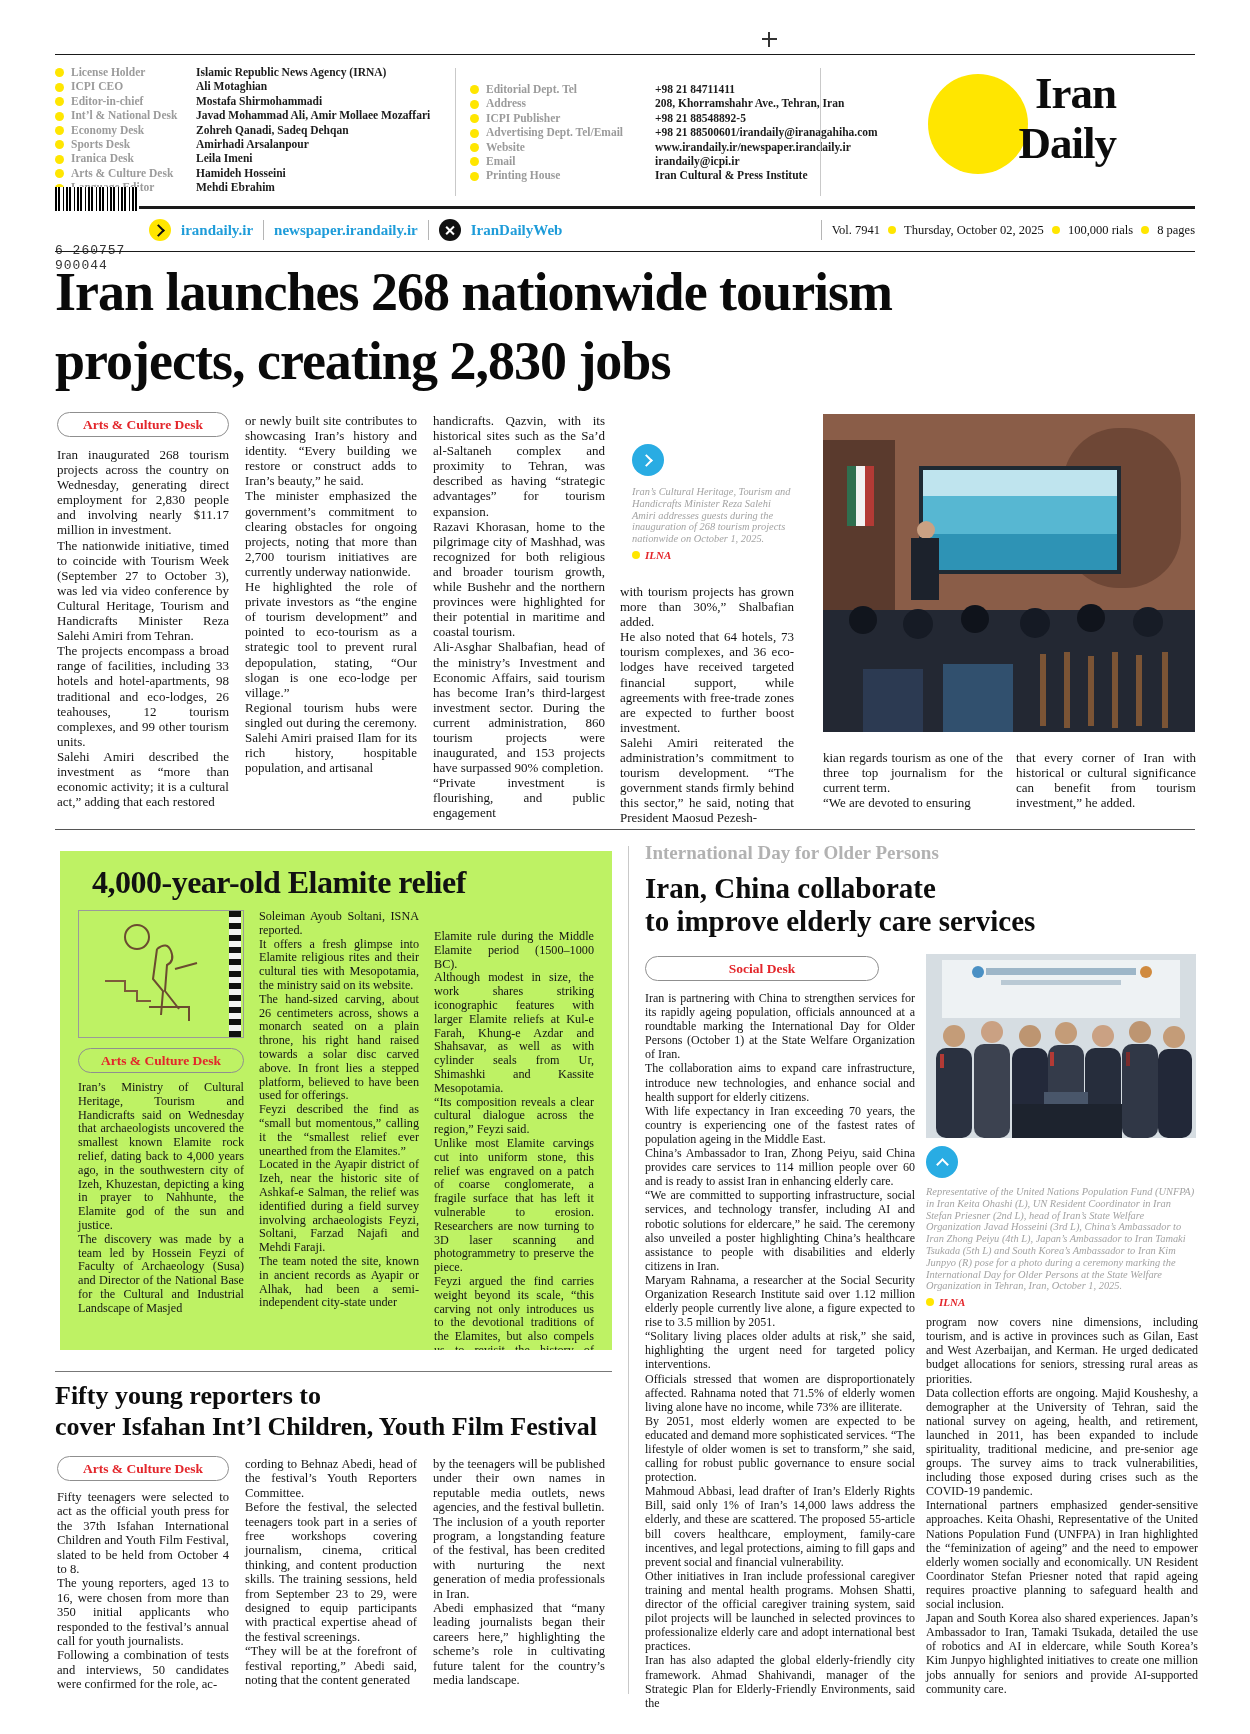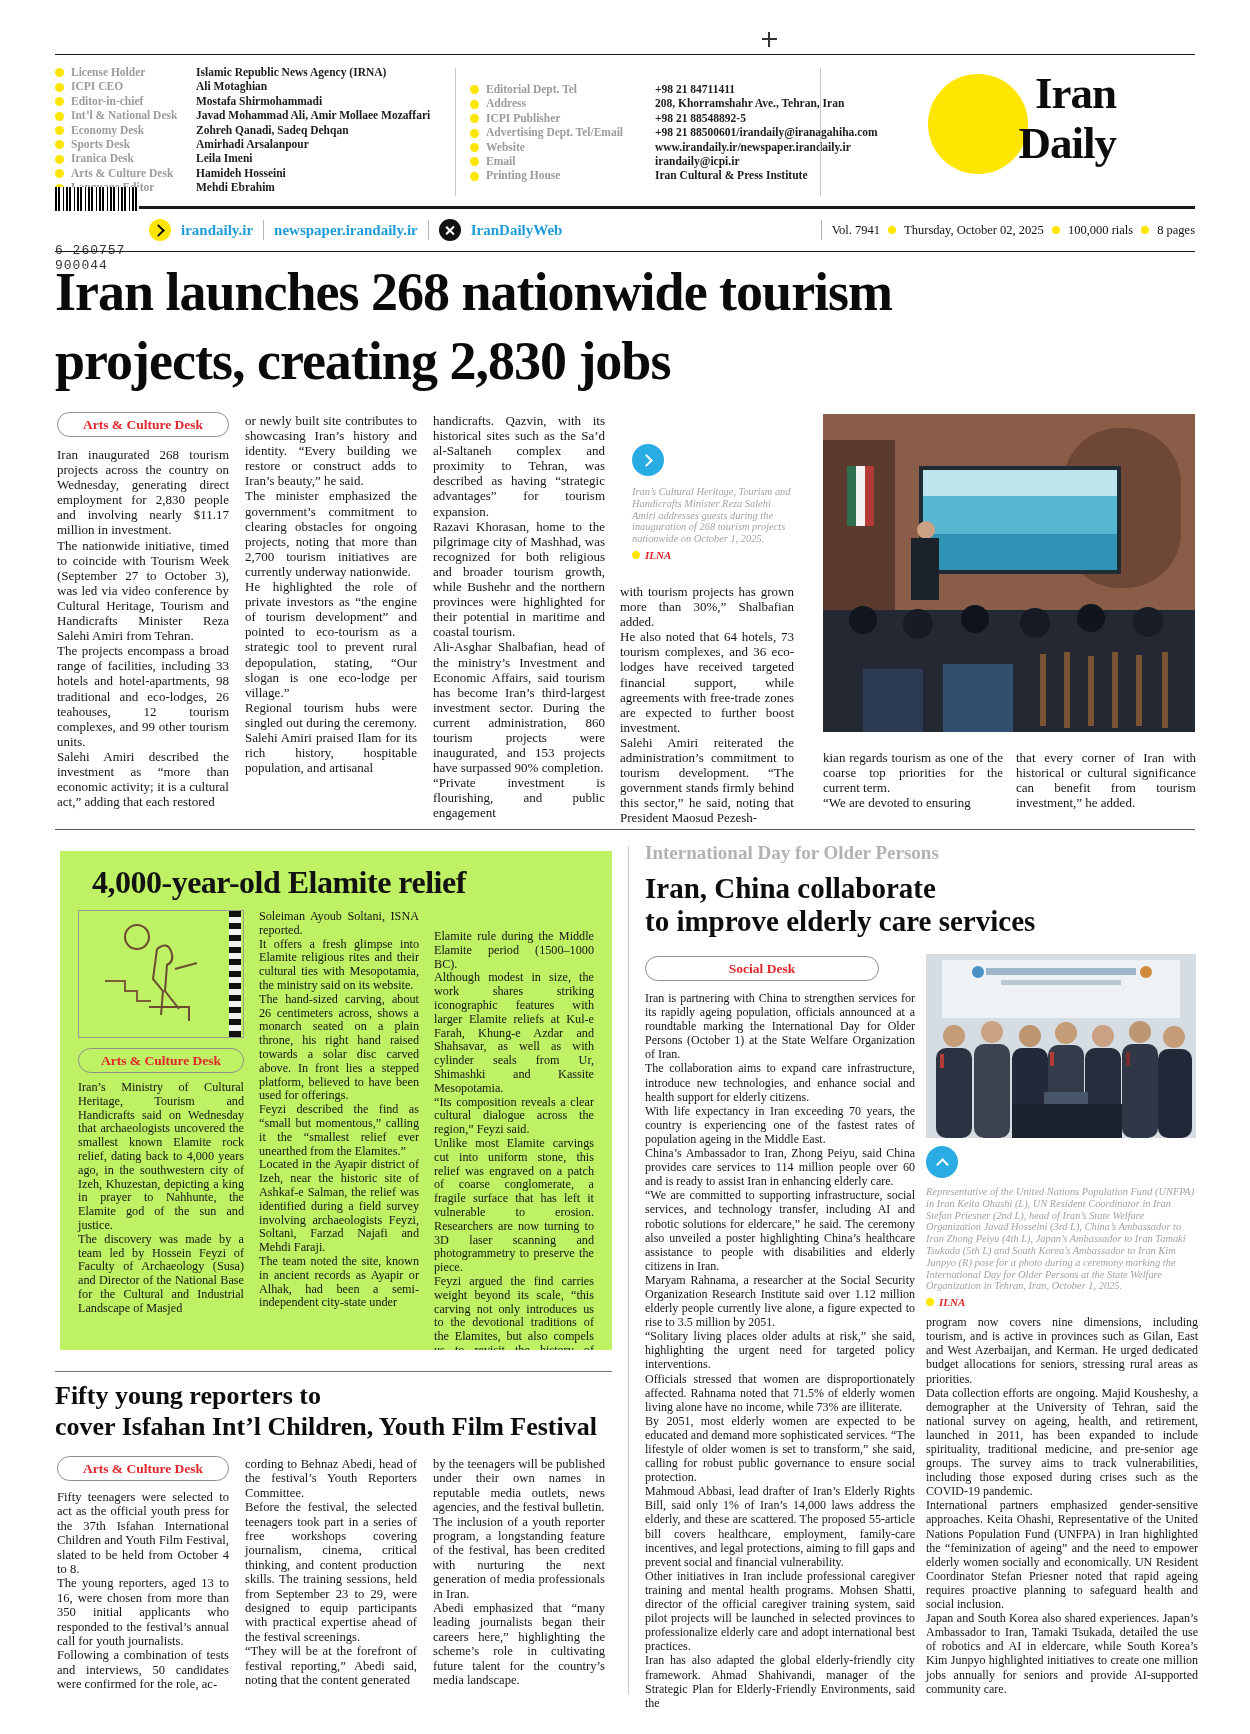--- a/index.html
+++ b/index.html
@@ -288,7 +288,7 @@
     </svg>
   </div>
 
-  <div class="abs bodytext lead-body" style="left:823px;top:750px;width:180px;">kian regards tourism as one of the coarse top priorities for the current term.
+  <div class="abs bodytext lead-body" style="left:823px;top:750px;width:180px;">kian regards tourism as one of the three top journalism for the current term.
 “We are devoted to ensuring</div>
   <div class="abs bodytext lead-body" style="left:1016px;top:750px;width:180px;">that every corner of Iran with historical or cultural significance can benefit from tourism investment,” he added.</div>
 

